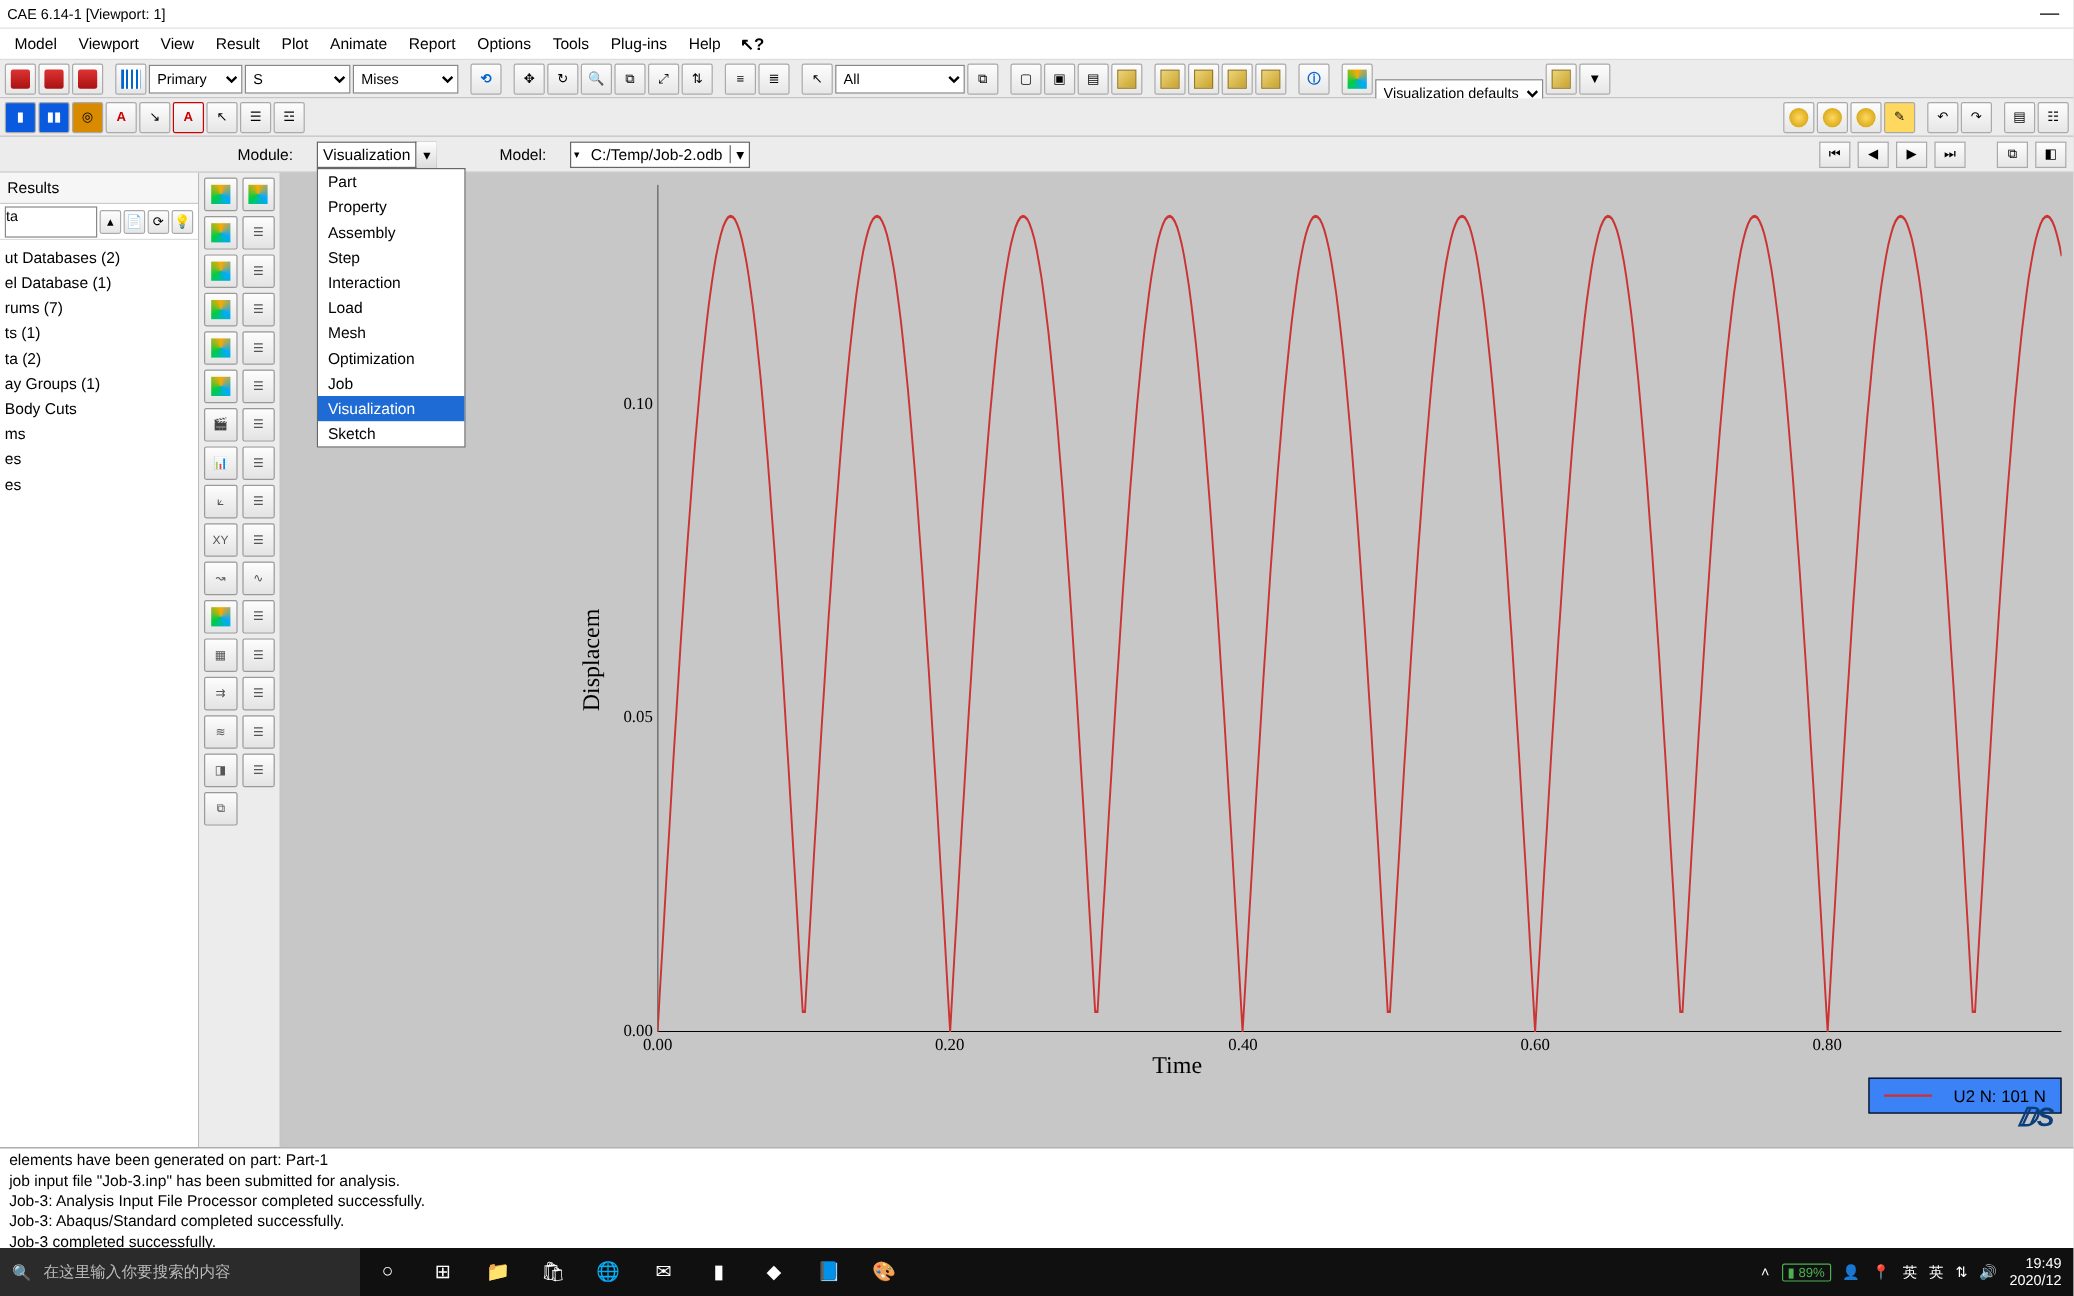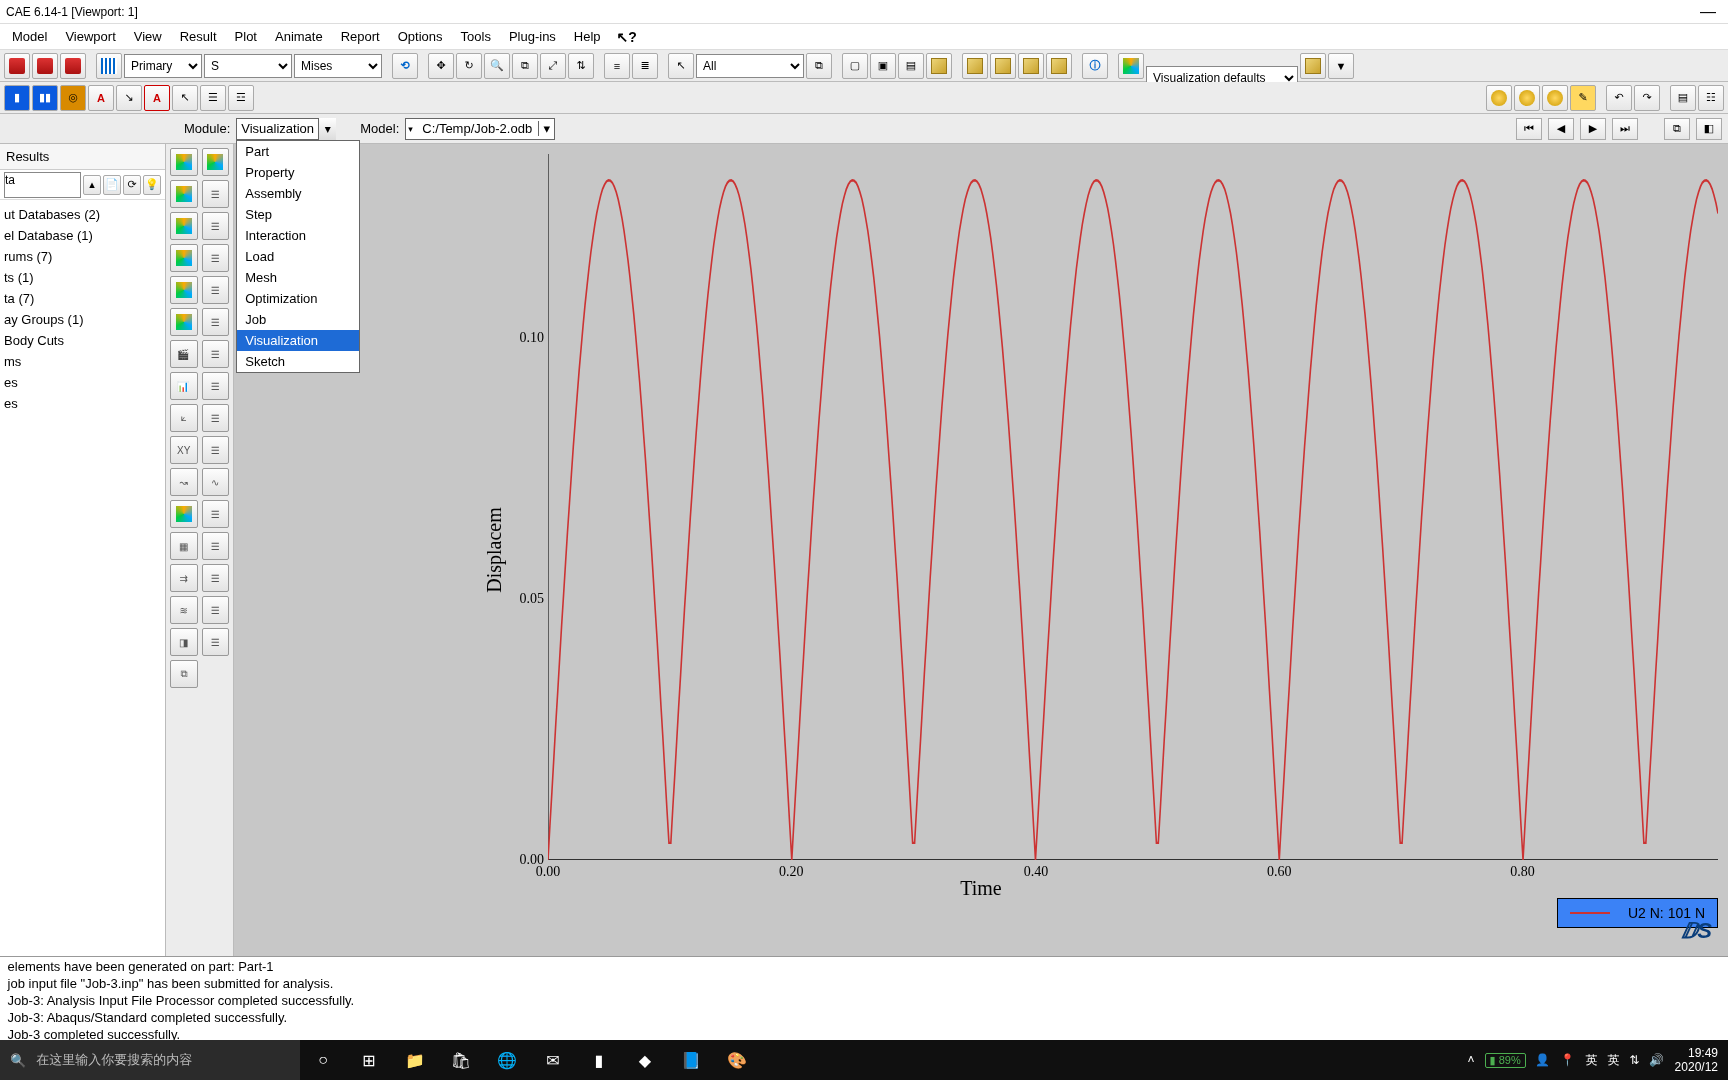--- a/index.html
+++ b/index.html
@@ -23,7 +23,7 @@
 .tselect.w70 { width: 78px; }
 .tselect.w88 { width: 88px; }
 .tselect.w108 { width: 108px; }
-.tselect.w140 { width: 152px; margin-top: 24px; }
+.tselect.w140 { width: 140px; margin-top: 24px; }
 
 
 .toolbar2 { height: 32px; background: #ececec; display: flex; align-items: center; padding: 0 4px; gap: 2px; border-bottom: 1px solid #bbb; }

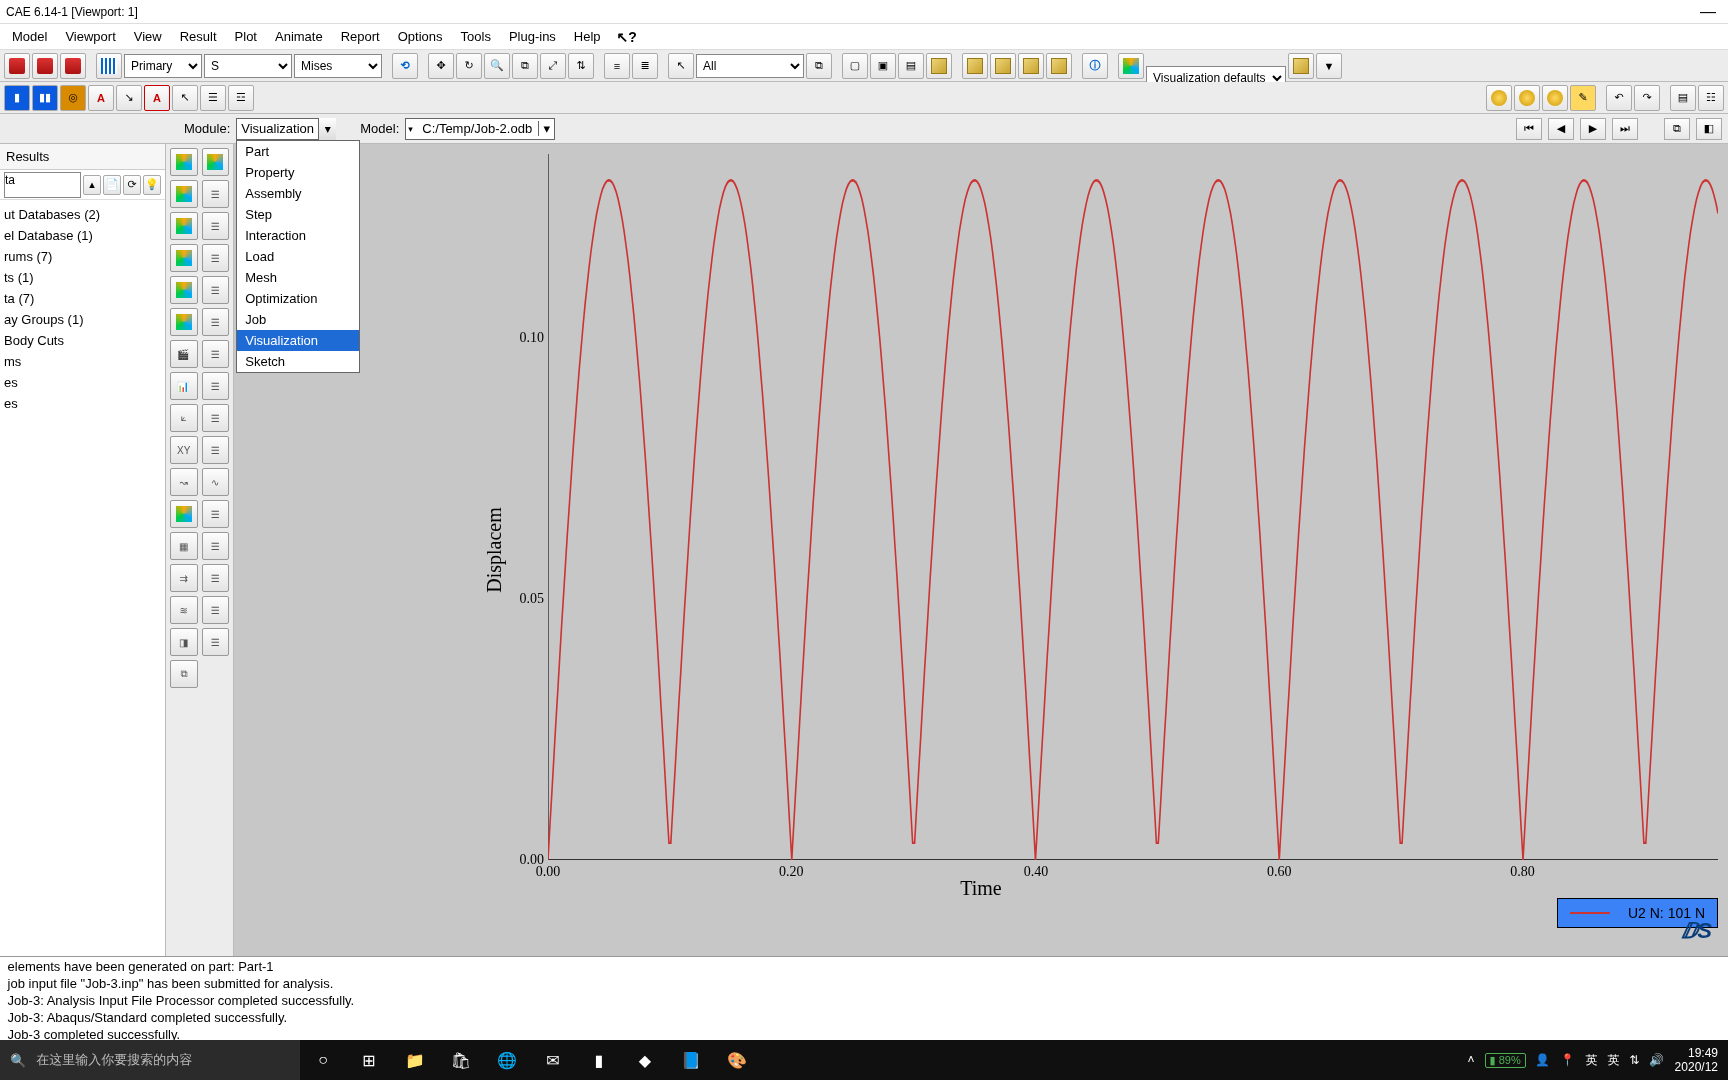--- a/index.html
+++ b/index.html
@@ -29,7 +29,7 @@
 .toolbar2 { height: 32px; background: #ececec; display: flex; align-items: center; padding: 0 4px; gap: 2px; border-bottom: 1px solid #bbb; }
 
 
-.contextbar { height: 30px; background: #ececec; display: flex; align-items: center; padding: 0 6px; gap: 6px; border-bottom: 1px solid #bbb; }
+.contextbar { height: 30px; background: #ececec; display: flex; align-items: center; padding: 0 6px; gap: 20px; border-bottom: 1px solid #bbb; }
 .contextbar .lbl { font-size: 13px; }
 .module-dd { position: relative; width: 100px; }
 .module-dd .box { height: 22px; border: 1px solid #666; background: #fff; display: flex; align-items: center; padding: 0 4px; font-size: 13px; }

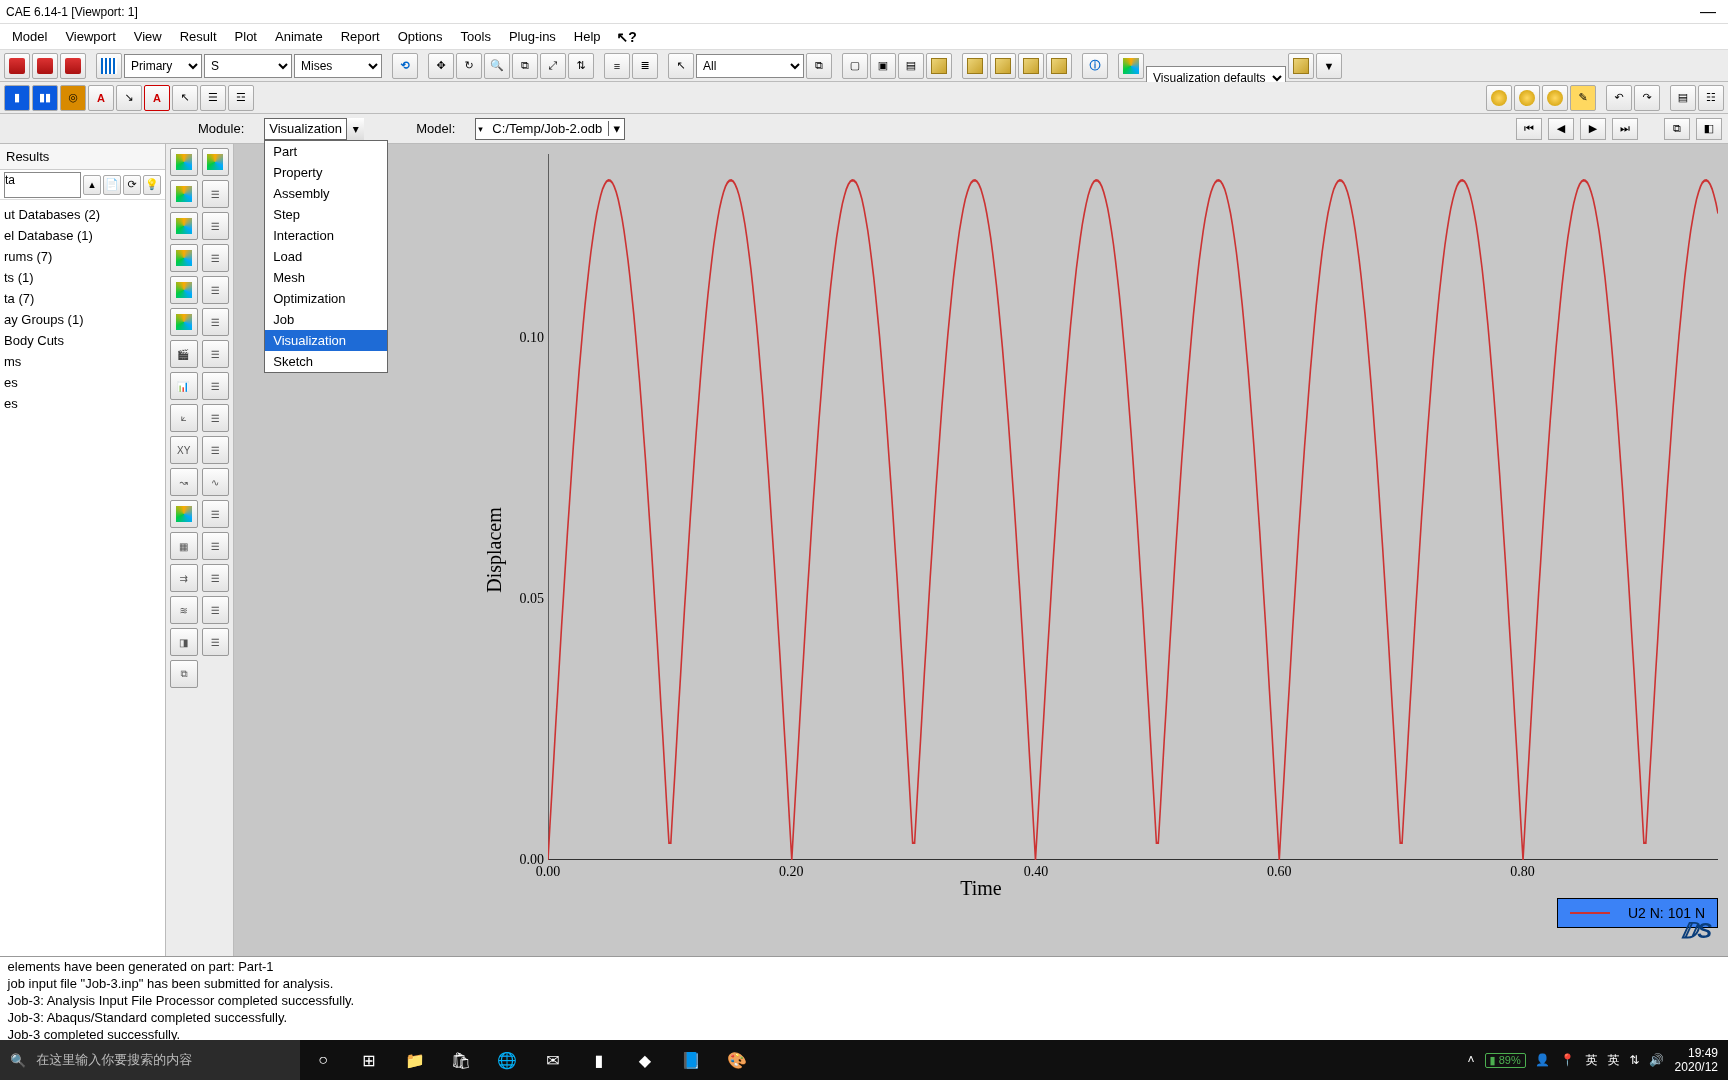--- a/index.html
+++ b/index.html
@@ -315,7 +315,7 @@
       <div class="item">el Database (1)</div>
       <div class="item">rums (7)</div>
       <div class="item">ts (1)</div>
-      <div class="item">ta (7)</div>
+      <div class="item">ta (2)</div>
       <div class="item"></div>
       <div class="item">ay Groups (1)</div>
       <div class="item">Body Cuts</div>

